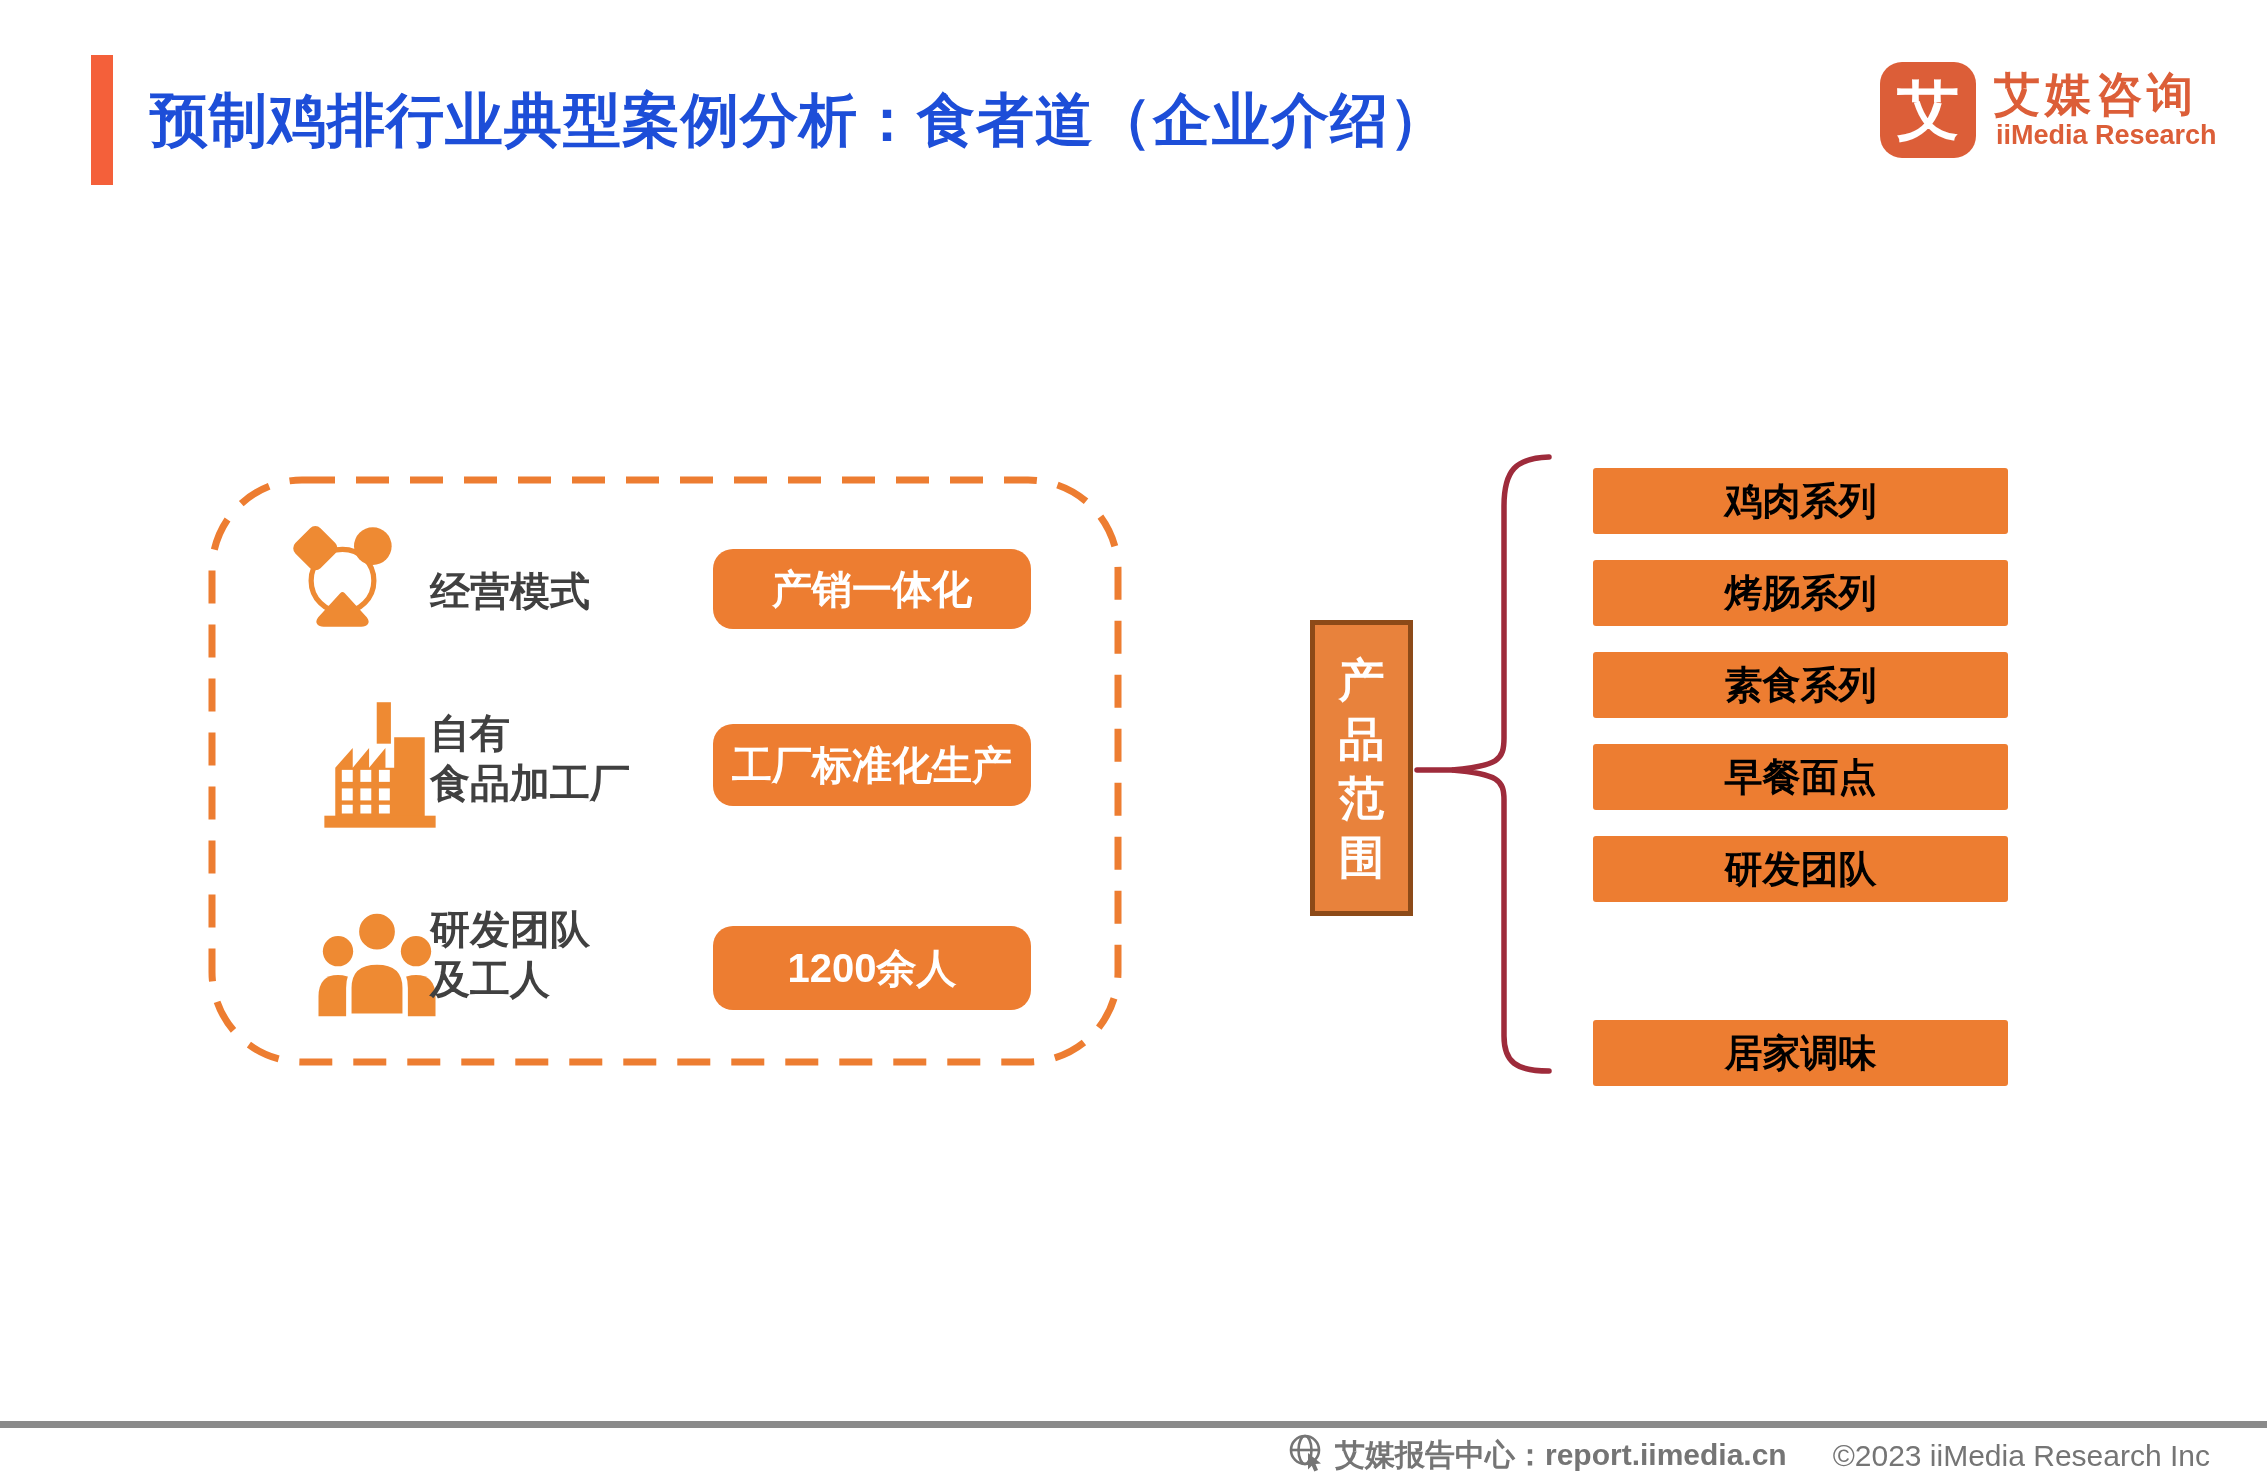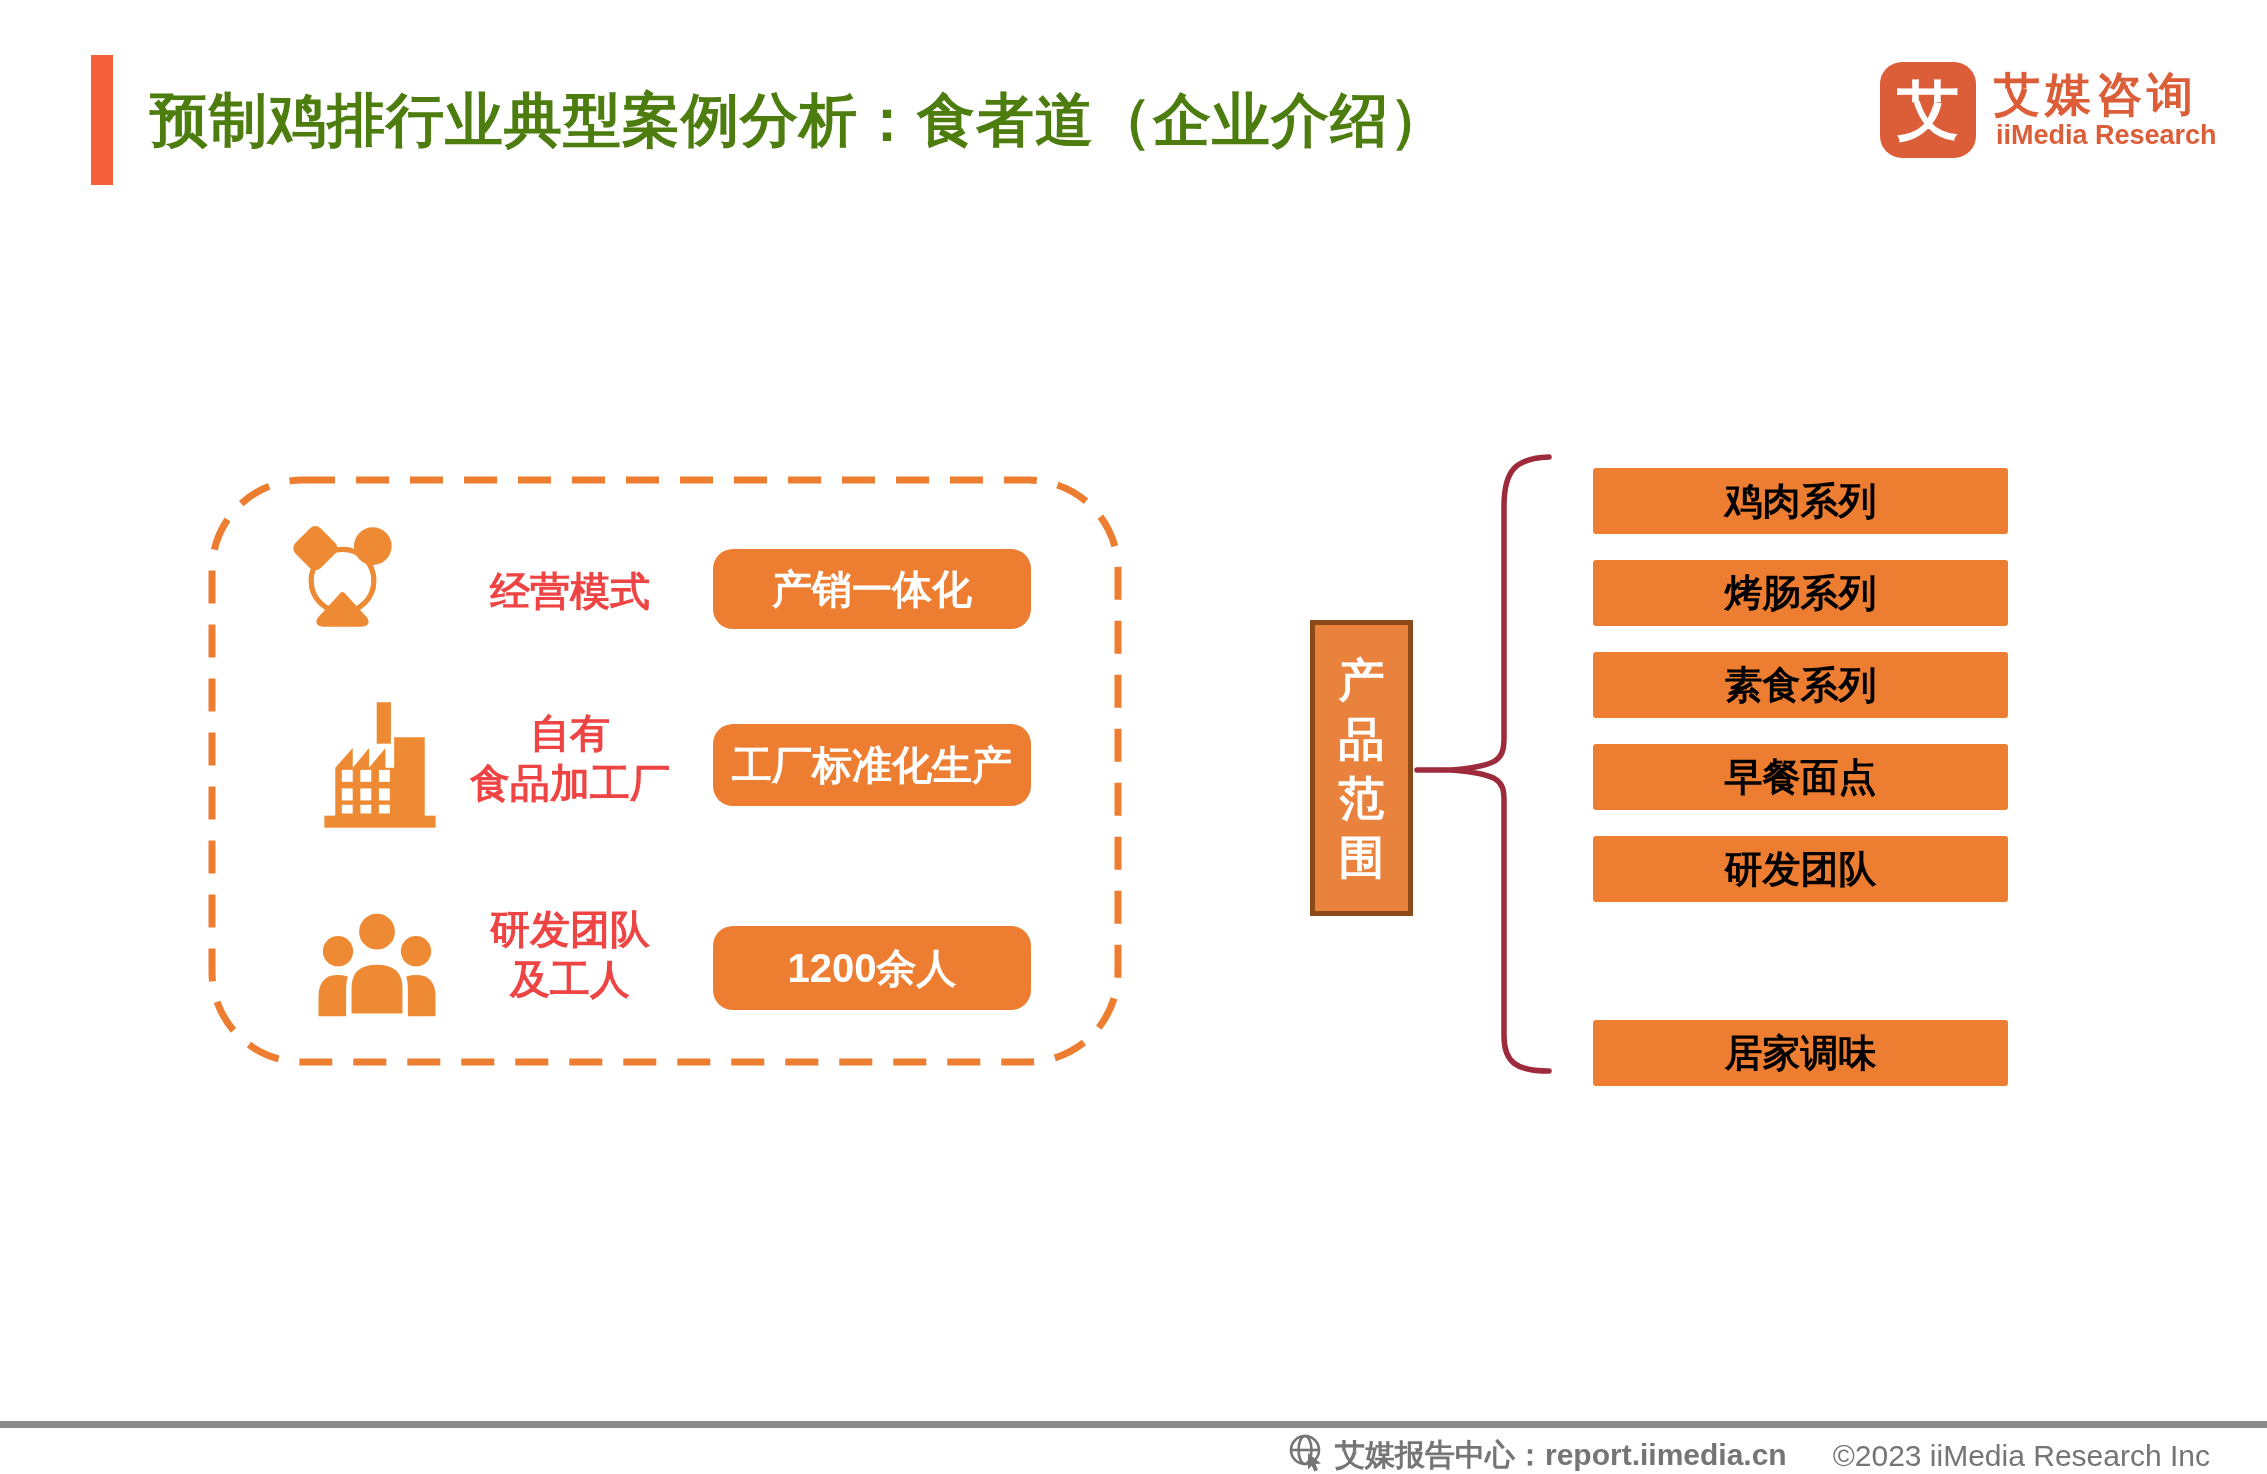--- a/index.html
+++ b/index.html
@@ -10,7 +10,7 @@
   
   .accent-bar { position:absolute; left:91px; top:55px; width:22px; height:130px; background:#F4603A; }
   .page-title { position:absolute; left:150px; top:52px; height:135px; line-height:135px;
-                font-size:58px; font-weight:700; color:#4d7c0f; letter-spacing:1px; white-space:nowrap; }
+                font-size:58px; font-weight:700; color:#1d4ed8; letter-spacing:1px; white-space:nowrap; }
   .logo { position:absolute; left:1880px; top:60px; width:360px; height:110px; }
   .logo-badge { position:absolute; left:0; top:2px; width:96px; height:96px; border-radius:22px;
                 background:#DC5E38; color:#ffffff; font-size:62px; font-weight:700;

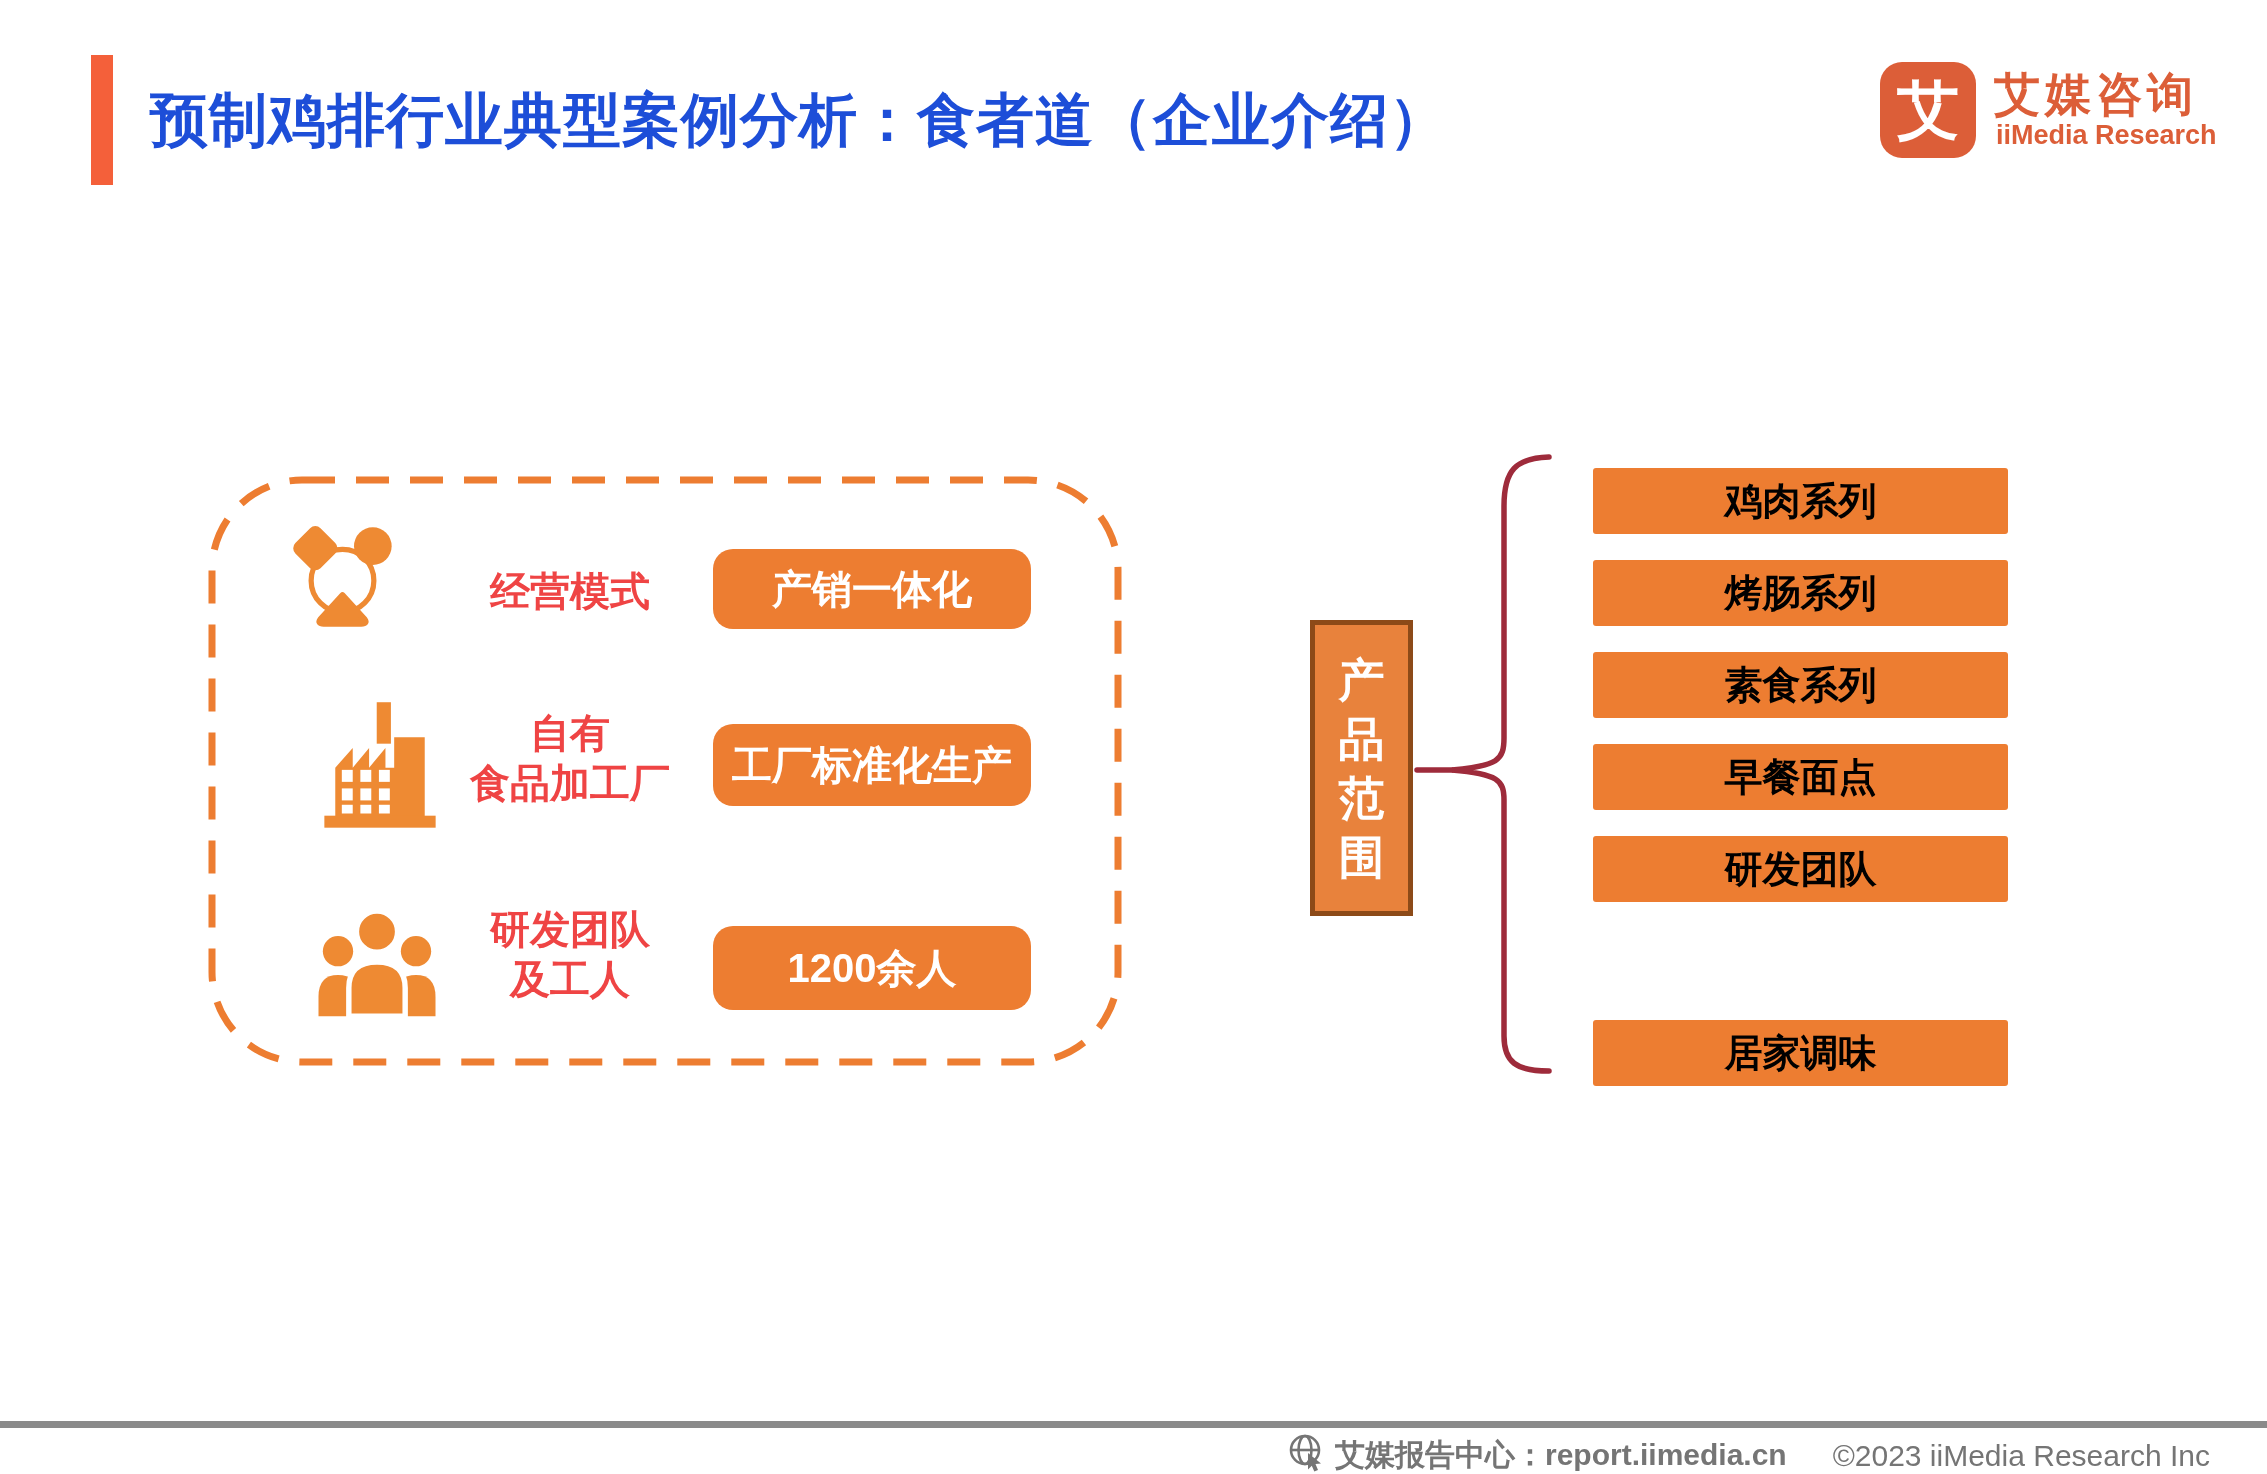--- a/index.html
+++ b/index.html
@@ -22,8 +22,8 @@
 
   
   .overlay-svg { position:absolute; left:0; top:0; width:2267px; height:1474px; pointer-events:none; }
-  .row-label { position:absolute; width:280px; text-align:center; font-size:40px; font-weight:700;
-               color:#ef4444; line-height:50px; }
+  .row-label { position:absolute; width:280px; text-align:left; font-size:40px; font-weight:700;
+               color:#404040; line-height:50px; }
   .pill-button { position:absolute; left:713px; width:318px; border-radius:20px; background:#ED7D31;
                  color:#ffffff; font-size:40px; font-weight:700; text-align:center;
                  display:flex; align-items:center; justify-content:center; white-space:nowrap; }

